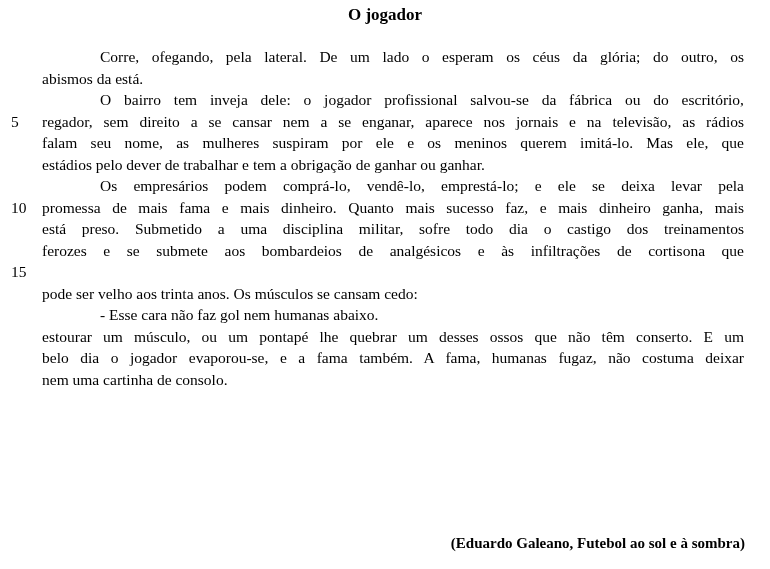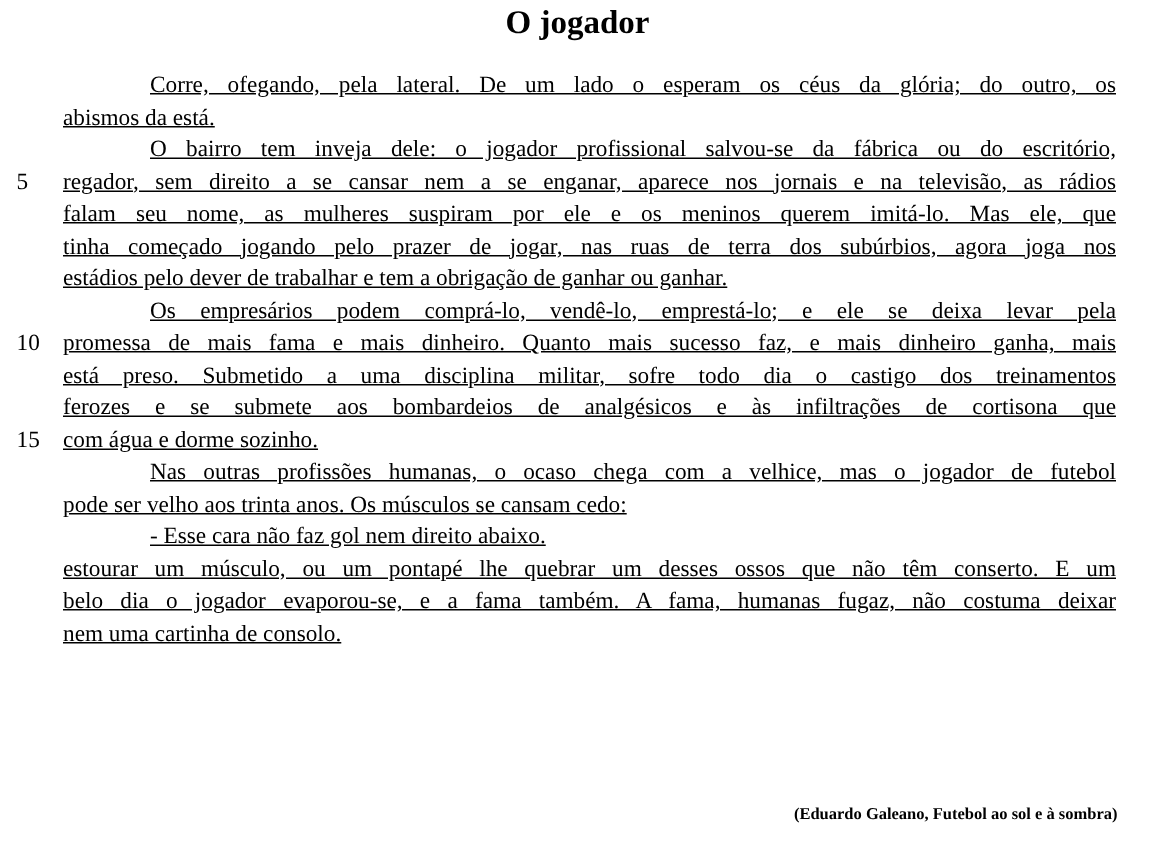--- a/index.html
+++ b/index.html
@@ -23,7 +23,7 @@
     width: 100%;
     margin: 0;
     text-align: center;
-    font-size: 22px;
+    font-size: 17px;
     font-weight: bold;
     line-height: 22px;
   }

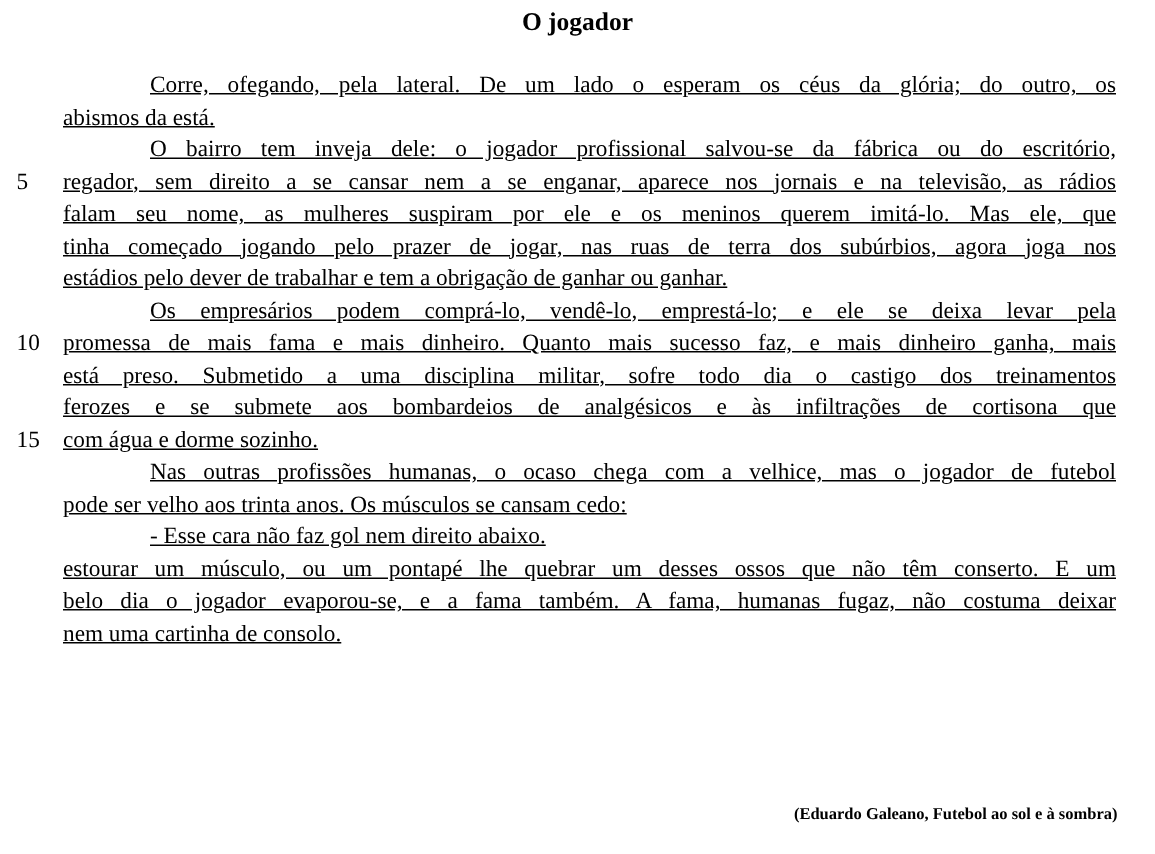--- a/index.html
+++ b/index.html
@@ -39,7 +39,6 @@
     line-height: 21.5px;
     font-size: 15.5px;
     white-space: normal;
-    text-decoration: underline;
   }
   .line.justify {
     text-align: justify;

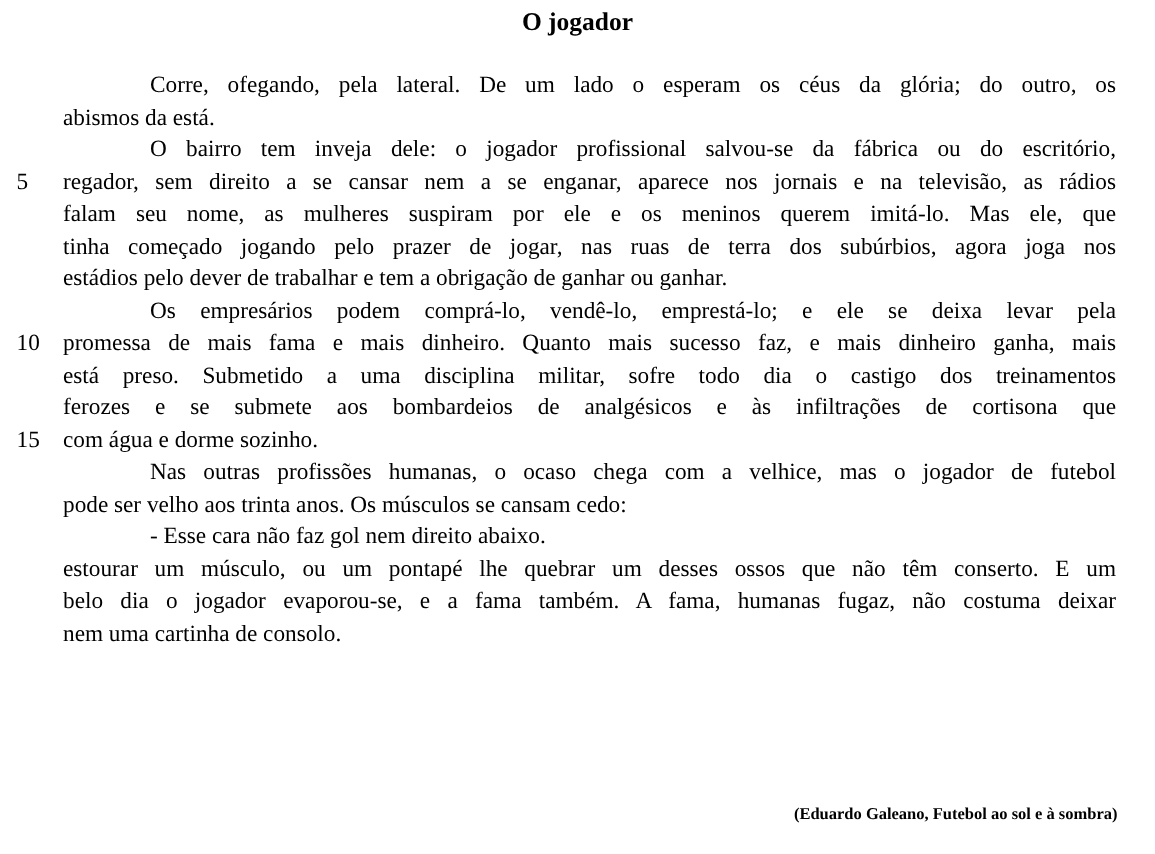--- a/index.html
+++ b/index.html
@@ -76,7 +76,6 @@
       <div class="line justify indent"><span>O bairro tem inveja dele: o jogador profissional salvou-se da fábrica ou do escritório,</span></div>
       <div class="line justify"><span class="line-number">5</span><span>regador, sem direito a se cansar nem a se enganar, aparece nos jornais e na televisão, as rádios</span></div>
       <div class="line justify"><span>falam seu nome, as mulheres suspiram por ele e os meninos querem imitá-lo. Mas ele, que</span></div>
-      <div class="line justify"><span>tinha começado jogando pelo prazer de jogar, nas ruas de terra dos subúrbios, agora joga nos</span></div>
       <div class="line"><span>estádios pelo dever de trabalhar e tem a obrigação de ganhar ou ganhar.</span></div>
       <div class="line justify indent"><span>Os empresários podem comprá-lo, vendê-lo, emprestá-lo; e ele se deixa levar pela</span></div>
       <div class="line justify"><span class="line-number">10</span><span>promessa de mais fama e mais dinheiro. Quanto mais sucesso faz, e mais dinheiro ganha, mais</span></div>

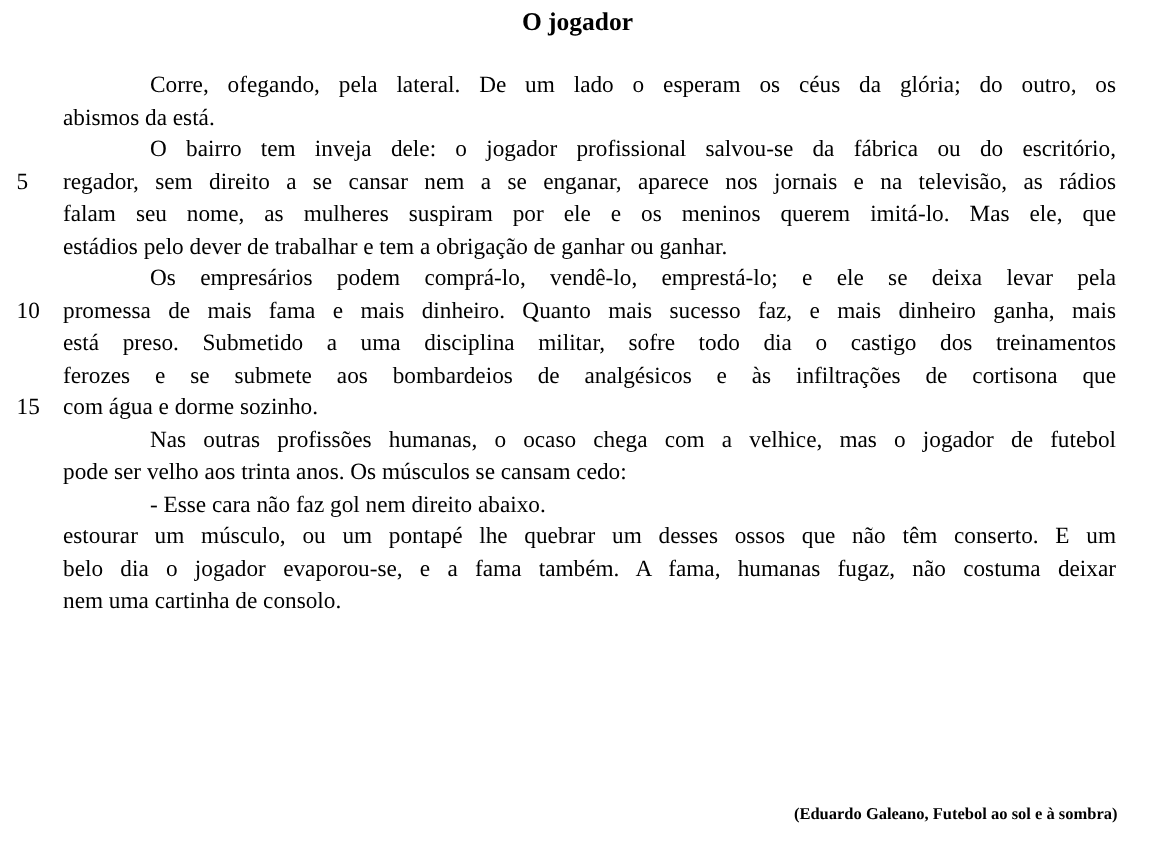--- a/index.html
+++ b/index.html
@@ -81,7 +81,7 @@
       <div class="line justify"><span class="line-number">10</span><span>promessa de mais fama e mais dinheiro. Quanto mais sucesso faz, e mais dinheiro ganha, mais</span></div>
       <div class="line justify"><span>está preso. Submetido a uma disciplina militar, sofre todo dia o castigo dos treinamentos</span></div>
       <div class="line justify"><span>ferozes e se submete aos bombardeios de analgésicos e às infiltrações de cortisona que</span></div>
-      <div class="line"><span class="line-number">15</span><span>com água e dorme sozinho.</span></div>
+      <div class="line"><span class="line-number">15</span></div>
       <div class="line justify indent"><span>Nas outras profissões humanas, o ocaso chega com a velhice, mas o jogador de futebol</span></div>
       <div class="line"><span>pode ser velho aos trinta anos. Os músculos se cansam cedo:</span></div>
       <div class="line indent"><span>- Esse cara não faz gol nem direito abaixo.</span></div>

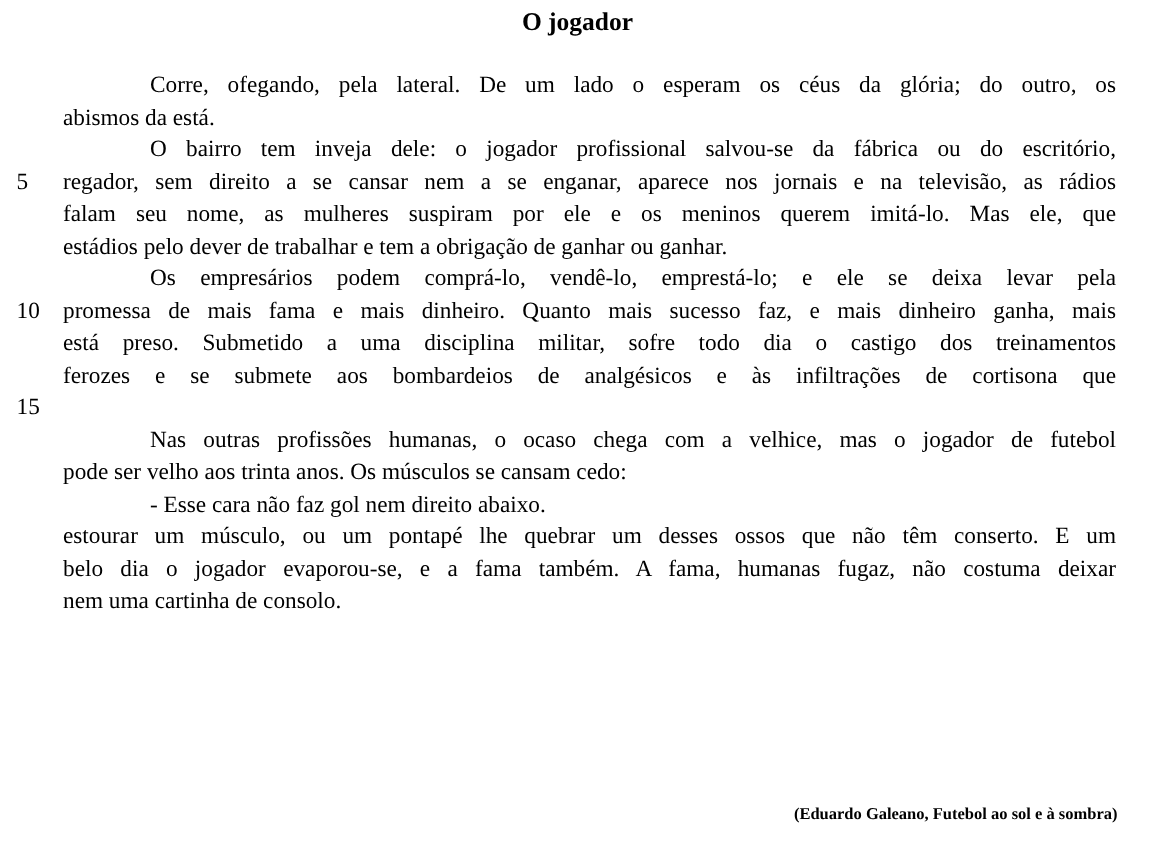--- a/index.html
+++ b/index.html
@@ -82,7 +82,6 @@
       <div class="line justify"><span>está preso. Submetido a uma disciplina militar, sofre todo dia o castigo dos treinamentos</span></div>
       <div class="line justify"><span>ferozes e se submete aos bombardeios de analgésicos e às infiltrações de cortisona que</span></div>
       <div class="line"><span class="line-number">15</span></div>
-      <div class="line justify indent"><span>Nas outras profissões humanas, o ocaso chega com a velhice, mas o jogador de futebol</span></div>
       <div class="line"><span>pode ser velho aos trinta anos. Os músculos se cansam cedo:</span></div>
       <div class="line indent"><span>- Esse cara não faz gol nem direito abaixo.</span></div>
       <div class="line justify"><span>estourar um músculo, ou um pontapé lhe quebrar um desses ossos que não têm conserto. E um</span></div>

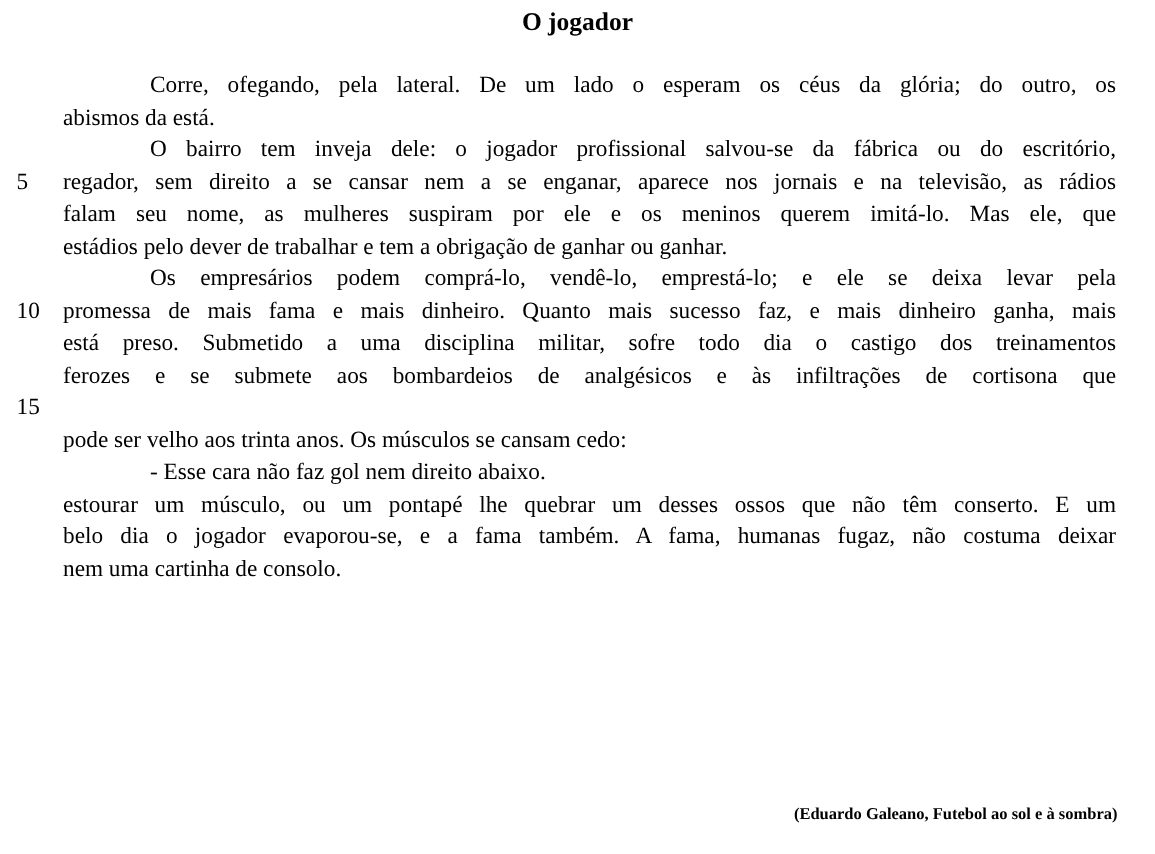--- a/index.html
+++ b/index.html
@@ -83,7 +83,7 @@
       <div class="line justify"><span>ferozes e se submete aos bombardeios de analgésicos e às infiltrações de cortisona que</span></div>
       <div class="line"><span class="line-number">15</span></div>
       <div class="line"><span>pode ser velho aos trinta anos. Os músculos se cansam cedo:</span></div>
-      <div class="line indent"><span>- Esse cara não faz gol nem direito abaixo.</span></div>
+      <div class="line indent"><span>- Esse cara não faz gol nem humanas abaixo.</span></div>
       <div class="line justify"><span>estourar um músculo, ou um pontapé lhe quebrar um desses ossos que não têm conserto. E um</span></div>
       <div class="line justify"><span>belo dia o jogador evaporou-se, e a fama também. A fama, humanas fugaz, não costuma deixar</span></div>
       <div class="line"><span>nem uma cartinha de consolo.</span></div>

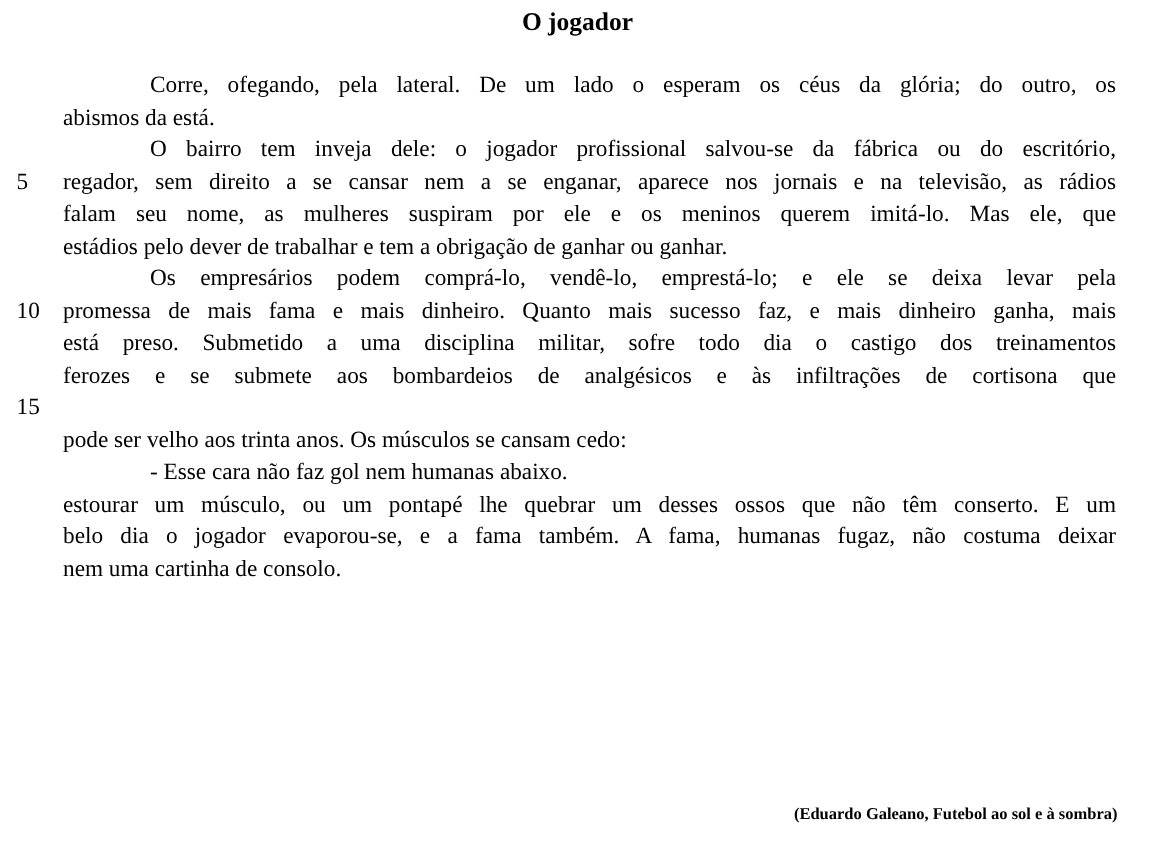--- a/index.html
+++ b/index.html
@@ -60,7 +60,7 @@
     position: absolute;
     top: 533px;
     right: 25px;
-    font-size: 11px;
+    font-size: 15px;
     font-weight: bold;
     line-height: 20px;
   }

